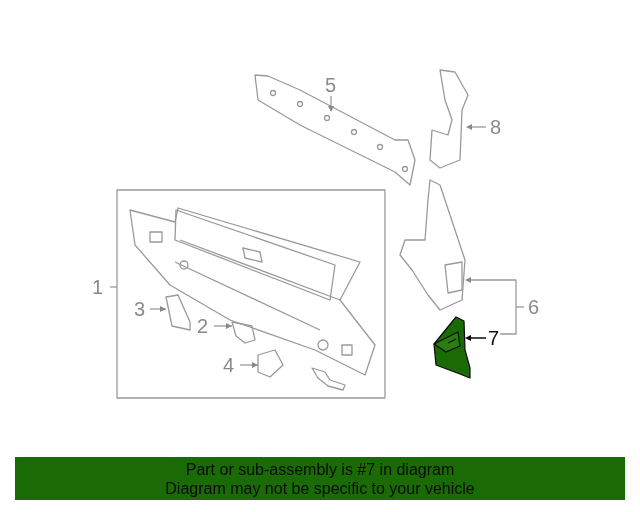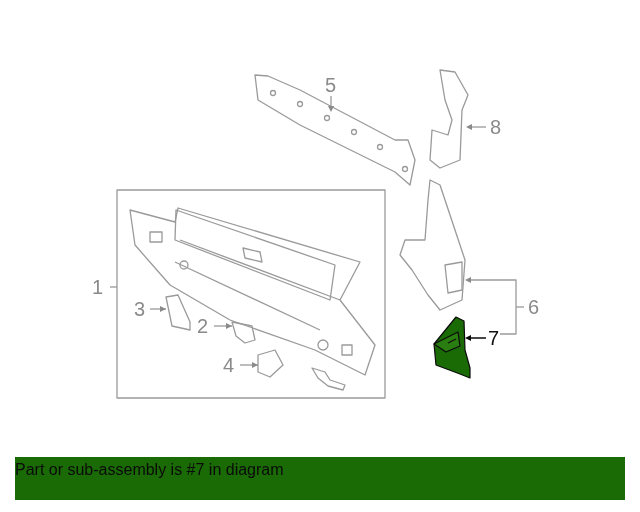--- a/index.html
+++ b/index.html
@@ -7,7 +7,7 @@
   #diagram { position:absolute; left:0; top:0; width:640px; height:450px; }
   .callout { position:absolute; font-size:20px; color:#8a8a8a; line-height:1; }
   .callout.hl { color:#111111; }
-  #banner { position:absolute; left:15px; top:457px; width:610px; height:43px; background:#1a6b06; color:#0b0b0b; text-align:left; font-size:16px; line-height:19px; padding-top:3px; box-sizing:border-box; }
+  #banner { position:absolute; left:15px; top:457px; width:610px; height:43px; background:#1a6b06; color:#0b0b0b; text-align:center; font-size:16px; line-height:19px; padding-top:3px; box-sizing:border-box; }
 </style>
 </head>
 <body>

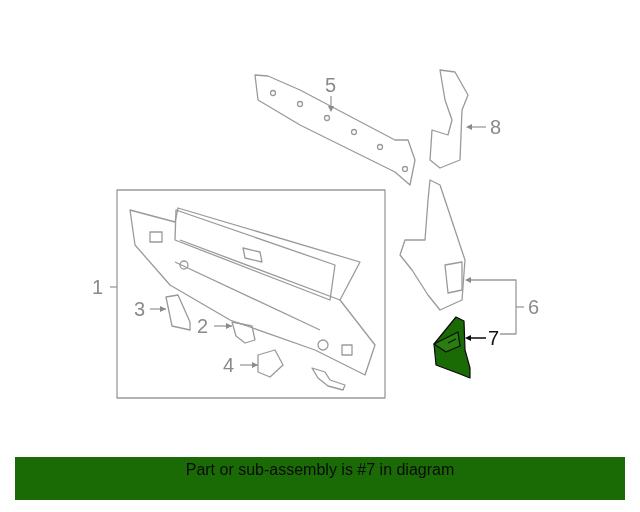--- a/index.html
+++ b/index.html
@@ -91,6 +91,7 @@
 
 <div id="banner">
   <div>Part or sub-assembly is #7 in diagram</div>
+  <div>Diagram may not be specific to your vehicle</div>
 </div>
 
 </body></html>

